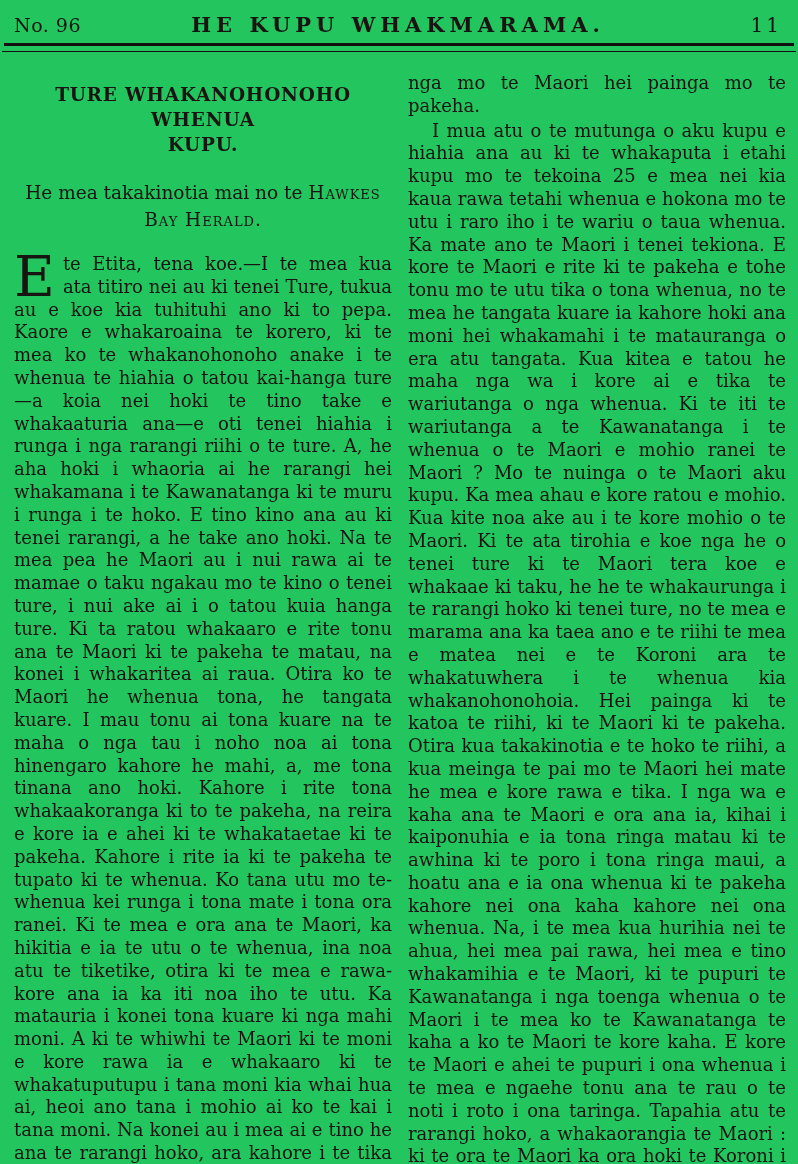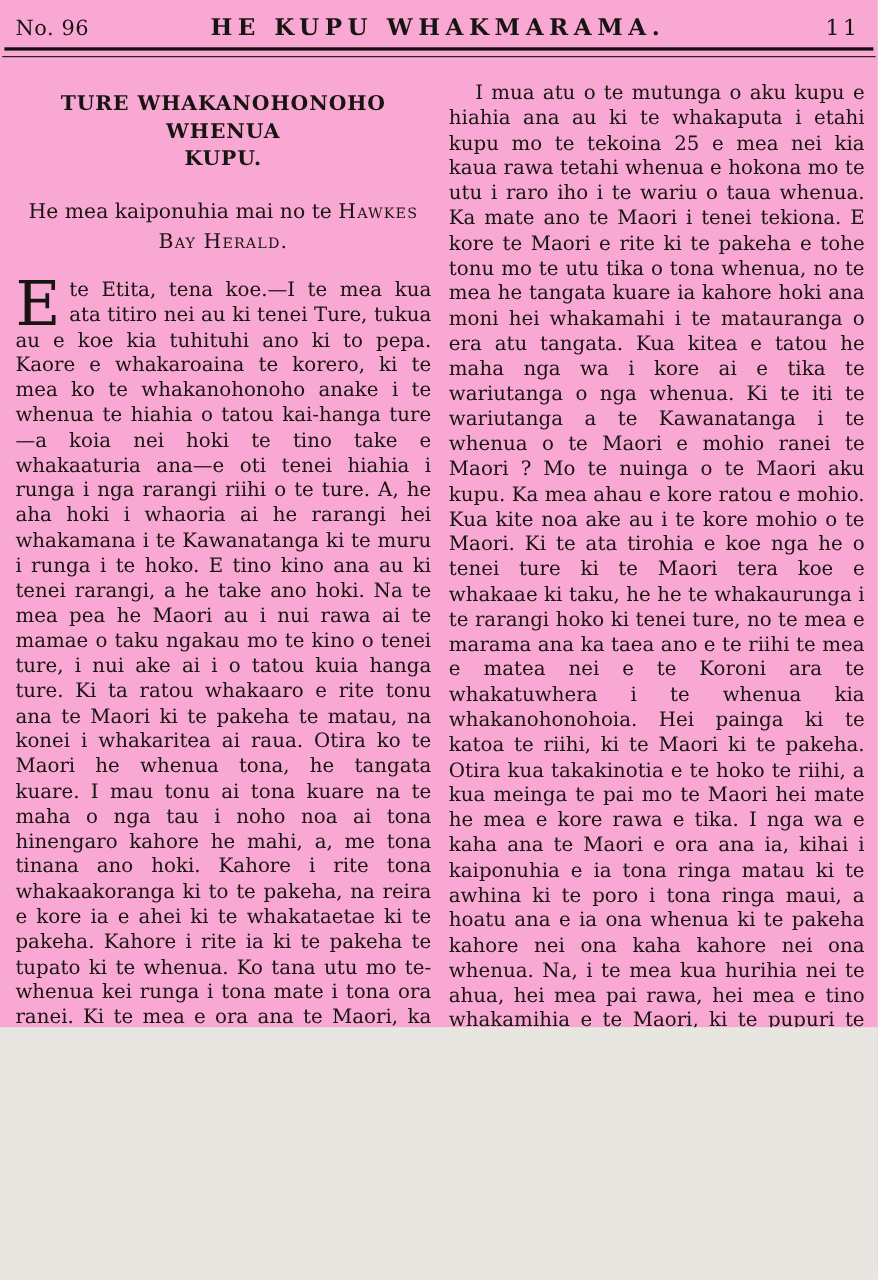--- a/index.html
+++ b/index.html
@@ -5,10 +5,10 @@
   html, body { margin:0; padding:0; background:#e8e6e0; }
   .page {
     position:relative;
-    width:798px; height:934px;
+    width:798px; height:1164px;
     margin:0 auto;
     box-sizing:border-box;
-    background:#f9a8d4;
+    background:#22c55e;
     color:#171411;
     font-family:"DejaVu Serif", serif;
     overflow:hidden;

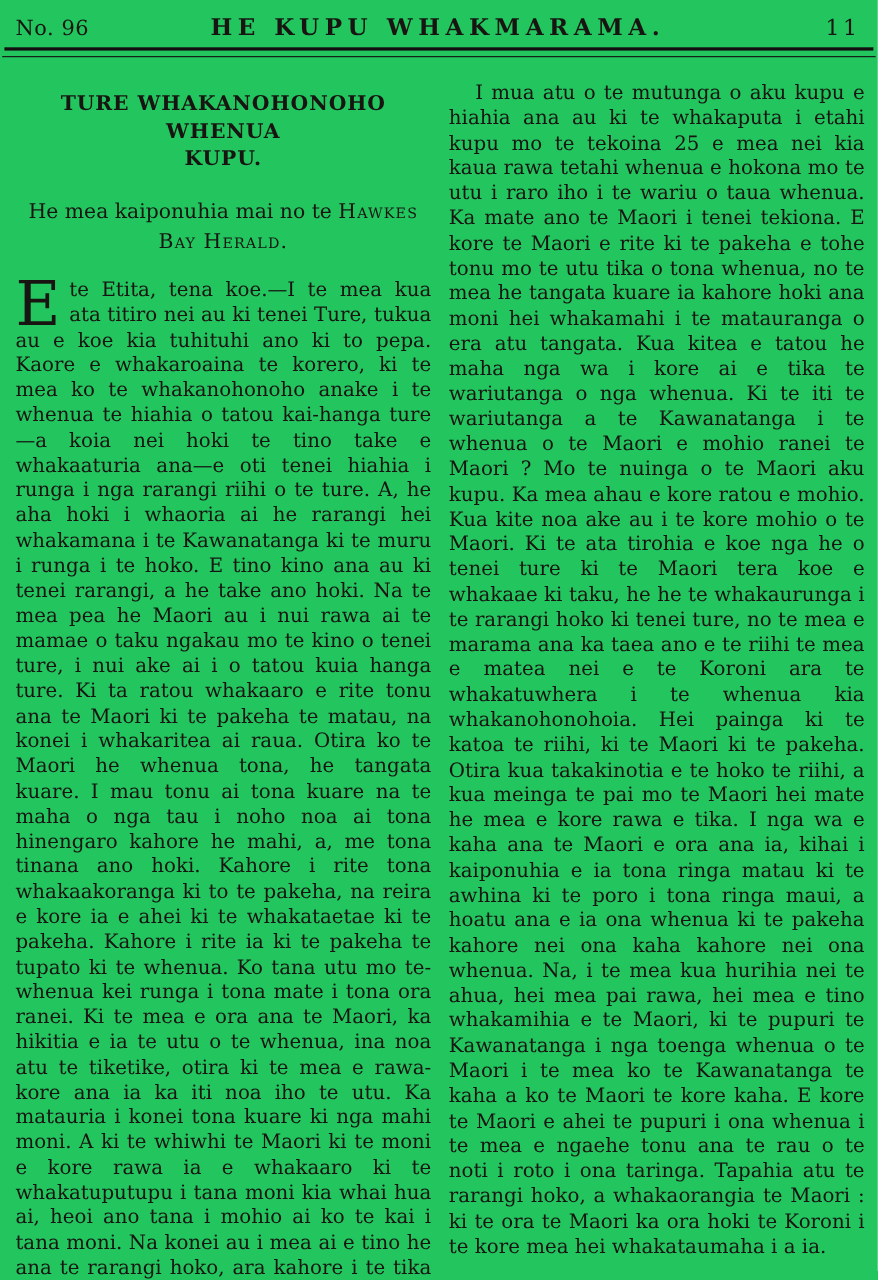--- a/index.html
+++ b/index.html
@@ -92,6 +92,9 @@
     </div>
 
     <div class="col">
+      <p class="body">
+        <span>nga mo te Maori hei painga mo te pakeha.</span>
+      </p>
       <p class="body indent">
         <span>I mua atu o te mutunga o aku kupu e hiahia ana au ki te whakaputa i etahi kupu mo te tekoina 25 e mea nei kia kaua rawa tetahi whenua e hokona mo te utu i raro iho i te wariu o taua whenua. Ka mate ano te Maori i tenei tekiona. E kore te Maori e rite ki te pakeha e tohe tonu mo te utu tika o tona whenua, no te mea he tangata kuare ia kahore hoki ana moni hei whakamahi i te matauranga o era atu tangata. Kua kitea e tatou he maha nga wa i kore ai e tika te wariutanga o nga whenua. Ki te iti te wariutanga a te Kawanatanga i te whenua o te Maori e mohio ranei te Maori&nbsp;? Mo te nuinga o te Maori aku kupu. Ka mea ahau e kore ratou e mohio. Kua kite noa ake au i te kore mohio o te Maori. Ki te ata tirohia e koe nga he o tenei ture ki te Maori tera koe e whakaae ki taku, he he te whakaurunga i te rarangi hoko ki tenei ture, no te mea e marama ana ka taea ano e te riihi te mea e matea nei e te Koroni ara te whakatuwhera i te whenua kia whakanohonohoia. Hei painga ki te katoa te riihi, ki te Maori ki te pakeha. Otira kua takakinotia e te hoko te riihi, a kua meinga te pai mo te Maori hei mate he mea e kore rawa e tika. I nga wa e kaha ana te Maori e ora ana ia, kihai i kaiponuhia e ia tona ringa matau ki te awhina ki te poro i tona ringa maui, a hoatu ana e ia ona whenua ki te pakeha kahore nei ona kaha kahore nei ona whenua. Na, i te mea kua hurihia nei te ahua, hei mea pai rawa, hei mea e tino whakamihia e te Maori, ki te pupuri te Kawanatanga i nga toenga whenua o te Maori i te mea ko te Kawanatanga te kaha a ko te Maori te kore kaha. E kore te Maori e ahei te pupuri i ona whenua i te mea e ngaehe tonu ana te rau o te noti i roto i ona taringa. Tapahia atu te rarangi hoko, a whakaorangia te Maori&nbsp;: ki te ora te Maori ka ora hoki te Koroni i te kore mea hei whakataumaha i a ia.</span>
         

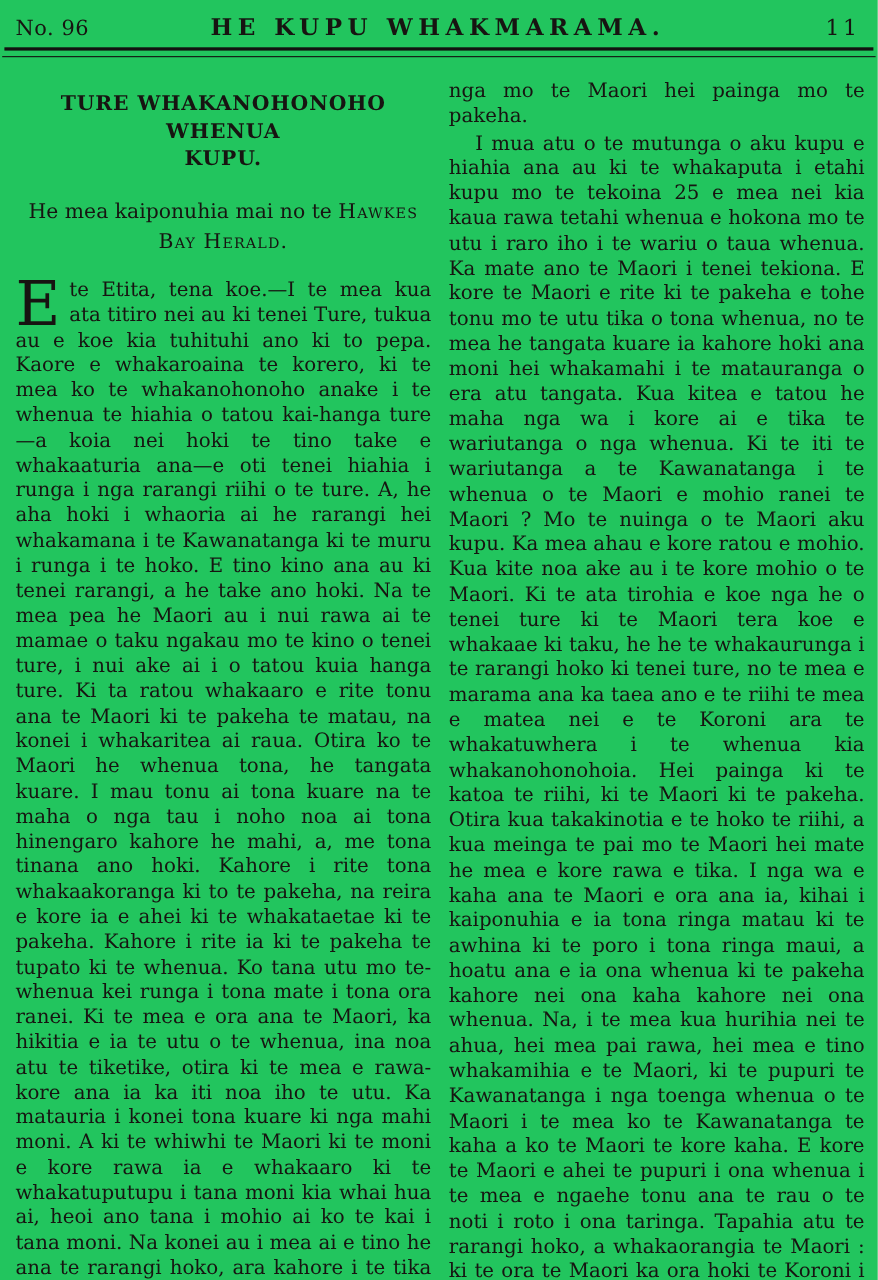--- a/index.html
+++ b/index.html
@@ -83,7 +83,7 @@
         <div>KUPU.</div>
       </div>
       <div class="byline">
-        <span>He mea kaiponuhia mai no te </span><span class="sc">Hawkes Bay Herald.</span>
+        <span>He mea takakinotia mai no te </span><span class="sc">Hawkes Bay Herald.</span>
       </div>
       <p class="body">
         <span class="dropcap">E</span><span>te Etita, tena koe.—I te mea kua ata titiro nei au ki tenei Ture, tukua au e koe kia tuhituhi ano ki to pepa. Kaore e whakaroaina te korero, ki te mea ko te whakanohonoho anake i te whenua te hiahia o tatou kai-hanga ture—a koia nei hoki te tino take e whakaaturia ana—e oti tenei hiahia i runga i nga rarangi riihi o te ture. A, he aha hoki i whaoria ai he rarangi hei whakamana i te Kawanatanga ki te muru i runga i te hoko. E tino kino ana au ki tenei rarangi, a he take ano hoki. Na te mea pea he Maori au i nui rawa ai te mamae o taku ngakau mo te kino o tenei ture, i nui ake ai i o tatou kuia hanga ture. Ki ta ratou whakaaro e rite tonu ana te Maori ki te pakeha te matau, na konei i whakaritea ai raua. Otira ko te Maori he whenua tona, he tangata kuare. I mau tonu ai tona kuare na te maha o nga tau i noho noa ai tona hinengaro kahore he mahi, a, me tona tinana ano hoki. Kahore i rite tona whakaakoranga ki to te pakeha, na reira e kore ia e ahei ki te whakataetae ki te pakeha. Kahore i rite ia ki te pakeha te tupato ki te whenua. Ko tana utu mo te-whenua kei runga i tona mate i tona ora ranei. Ki te mea e ora ana te Maori, ka hikitia e ia te utu o te whenua, ina noa atu te tiketike, otira ki te mea e rawa-kore ana ia ka iti noa iho te utu. Ka matauria i konei tona kuare ki nga mahi moni. A ki te whiwhi te Maori ki te moni e kore rawa ia e whakaaro ki te whakatuputupu i tana moni kia whai hua ai, heoi ano tana i mohio ai ko te kai i tana moni. Na konei au i mea ai e tino he ana te rarangi hoko, ara kahore i te tika mo teneiwa, mei taria mo tetahi whakatupuranga atu e kore te tangata e whakahe.</span>

